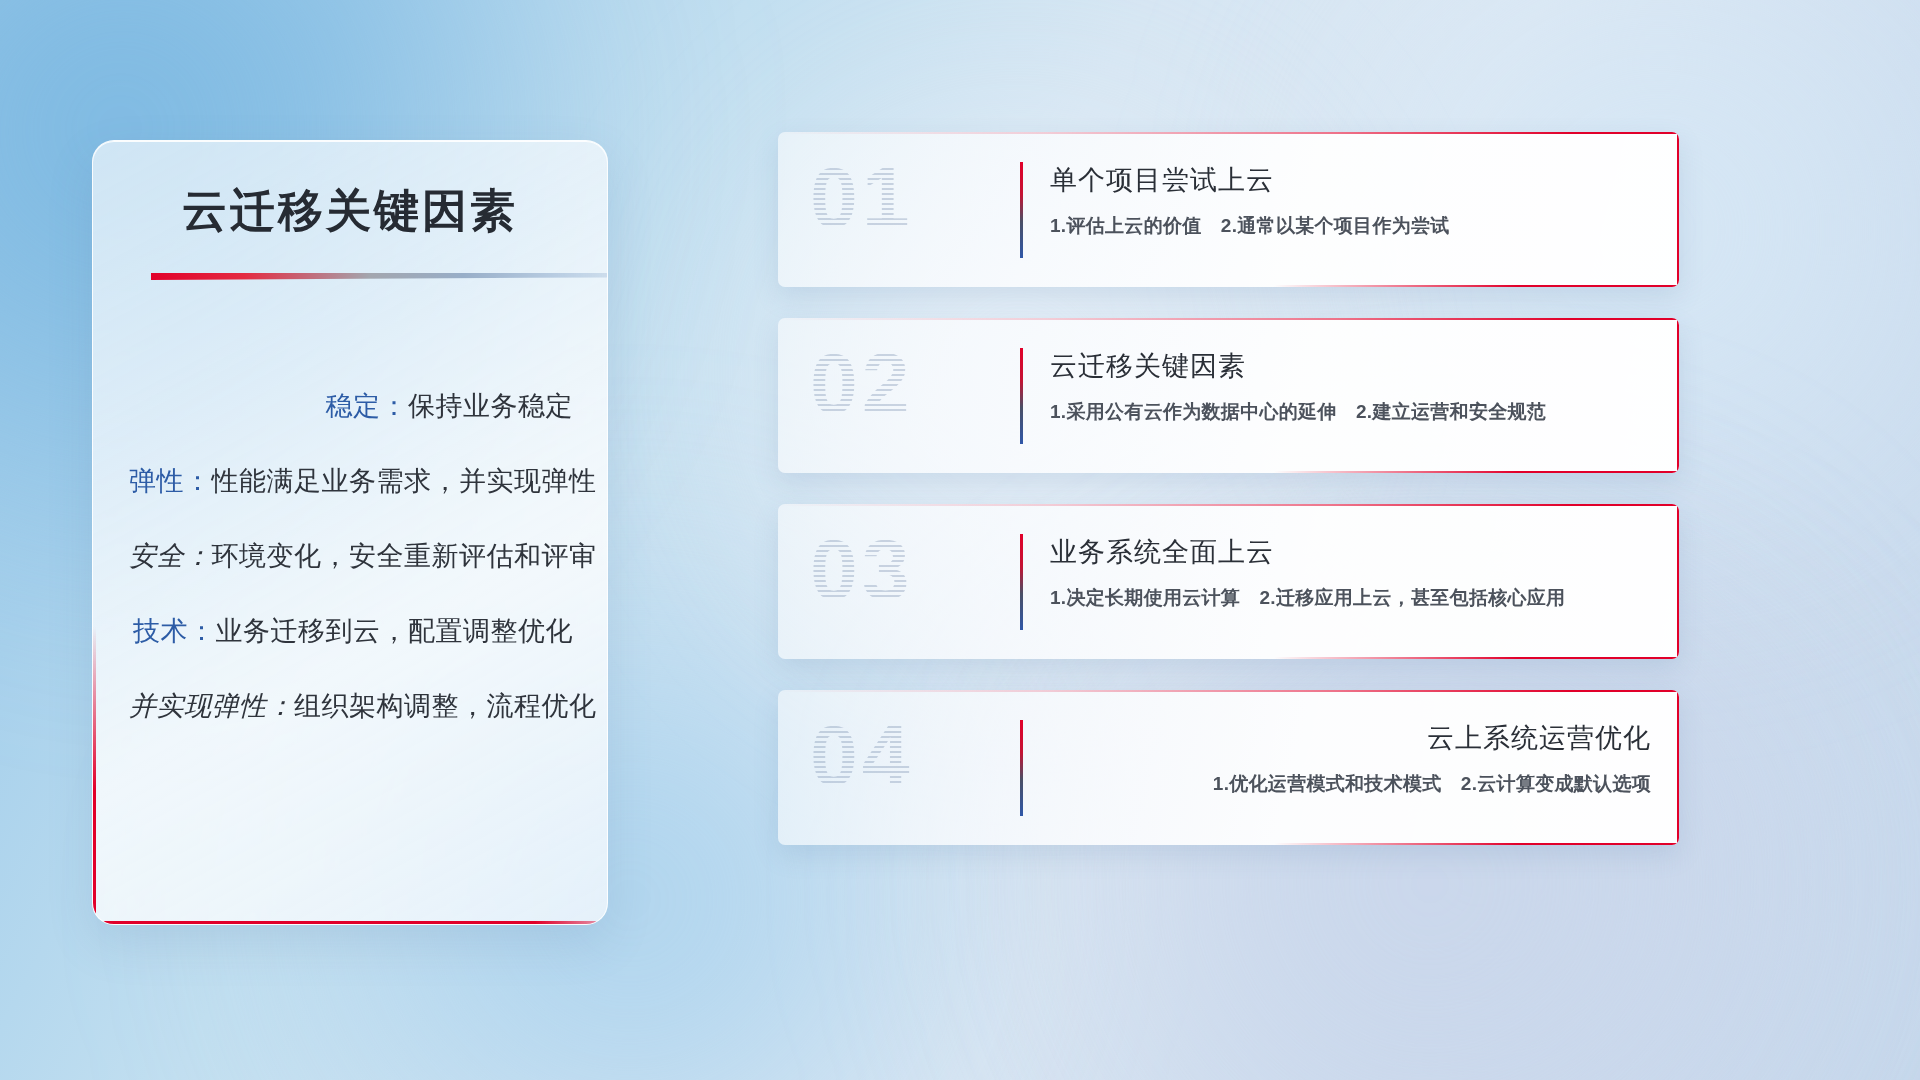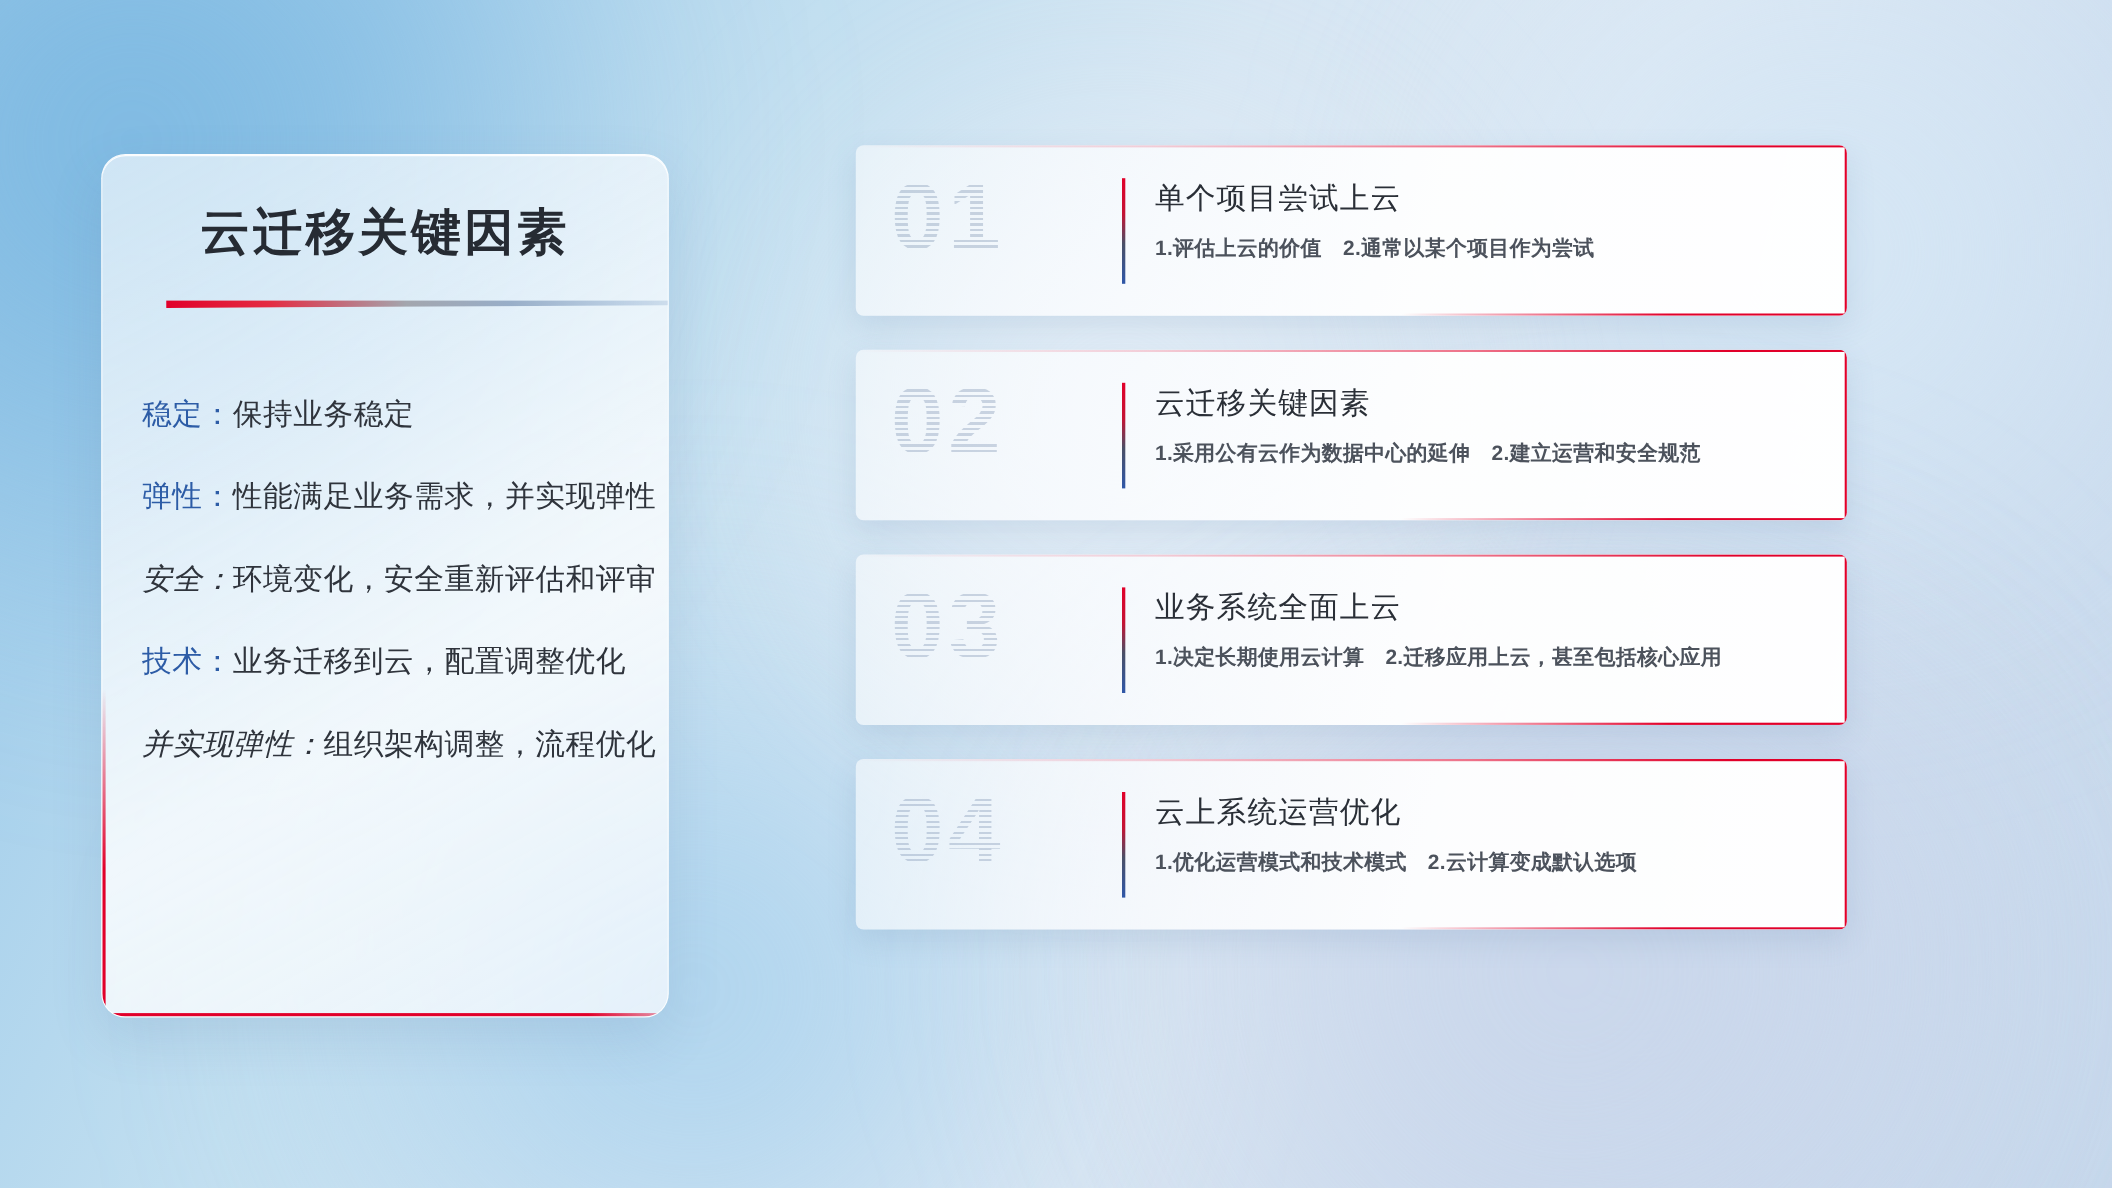--- a/index.html
+++ b/index.html
@@ -75,7 +75,7 @@
     clip-path:polygon(0 0, 100% 0, 100% 58%, 0 100%);
   }
   .panel-list{
-    position:absolute; left:36px; right:34px; top:198px;
+    position:absolute; left:36px; right:34px; top:228px;text-align:right;
   }
   .panel-item{
     font-size:27px; line-height:75px;

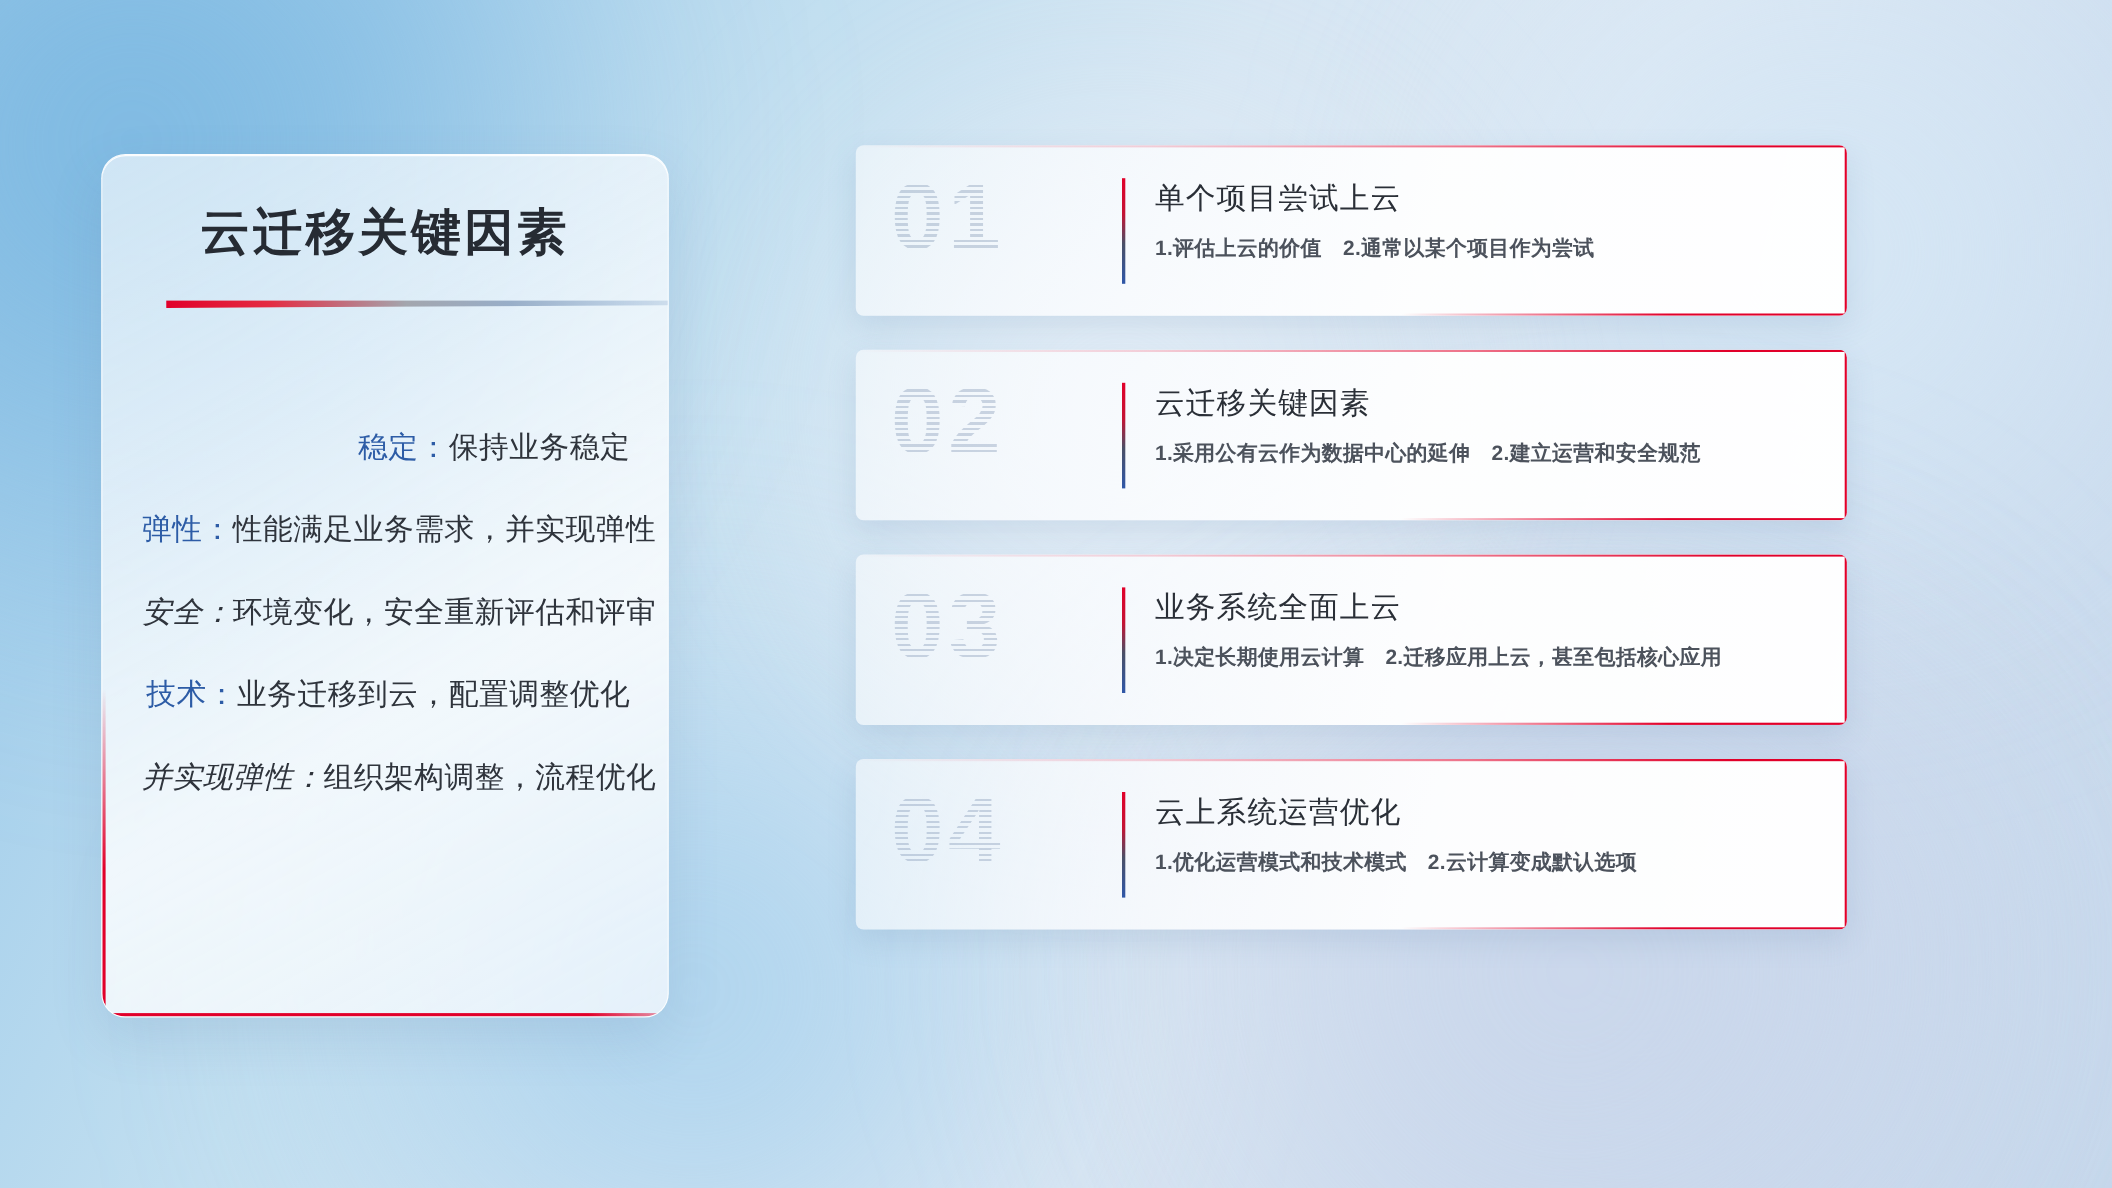--- a/index.html
+++ b/index.html
@@ -195,7 +195,7 @@
           <div class="card-sub">1.决定长期使用云计算　2.迁移应用上云，甚至包括核心应用</div>
         </div>
       </div>
-      <div class="card" style="top: 690px;">
+      <div class="card" style="top: 690px; text-align: right;">
         <div class="card-top-line"></div>
         <div class="card-edge"></div>
         <div class="card-bottom-line"></div>

